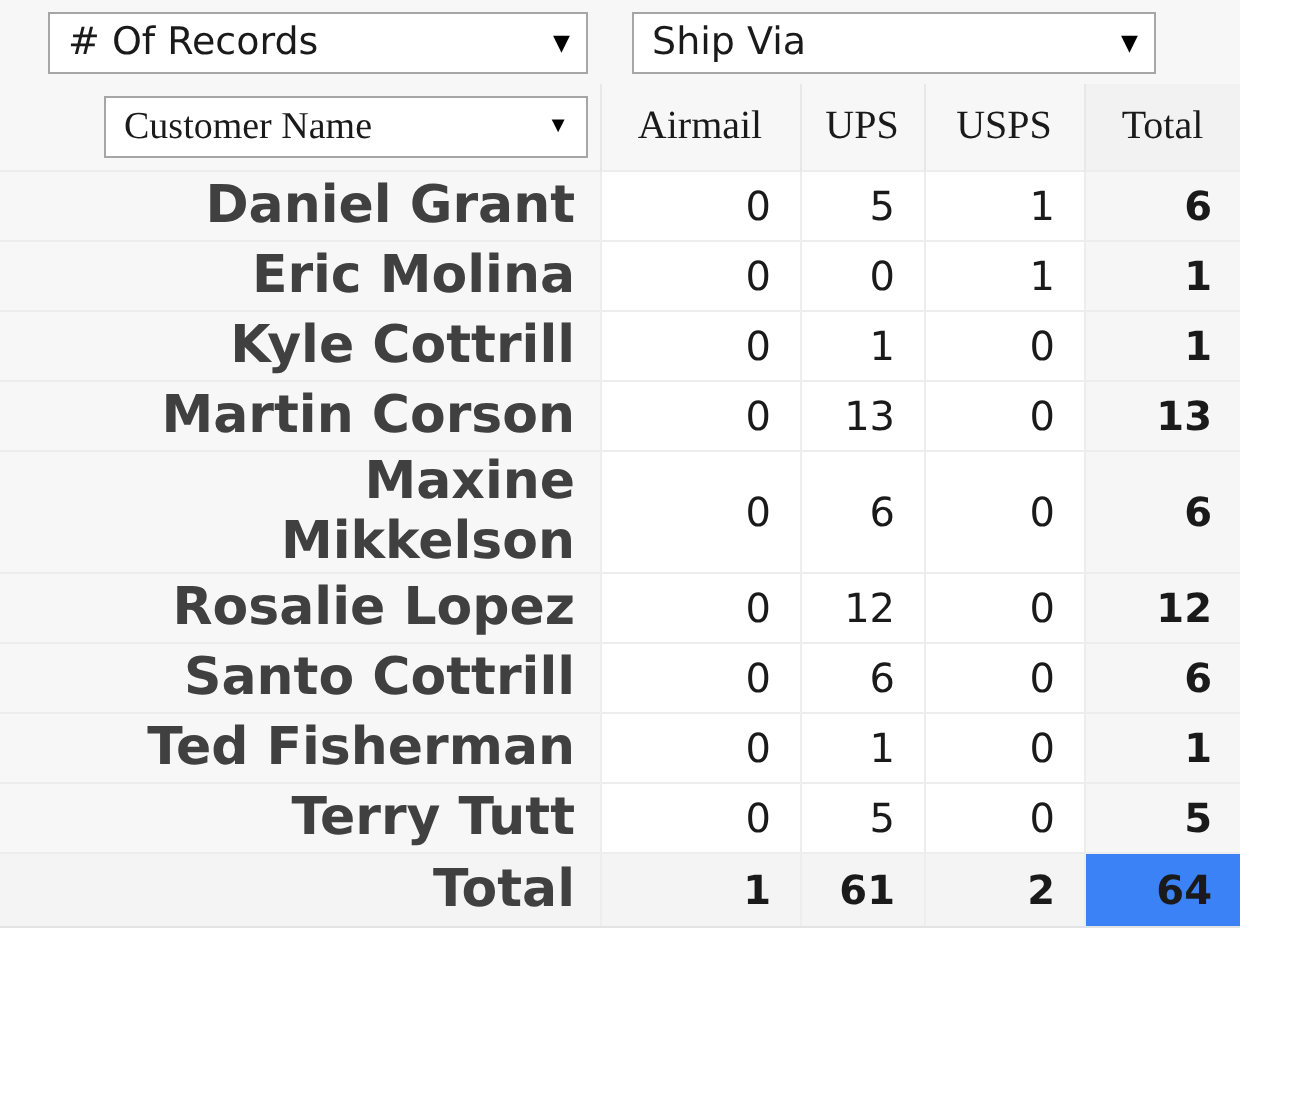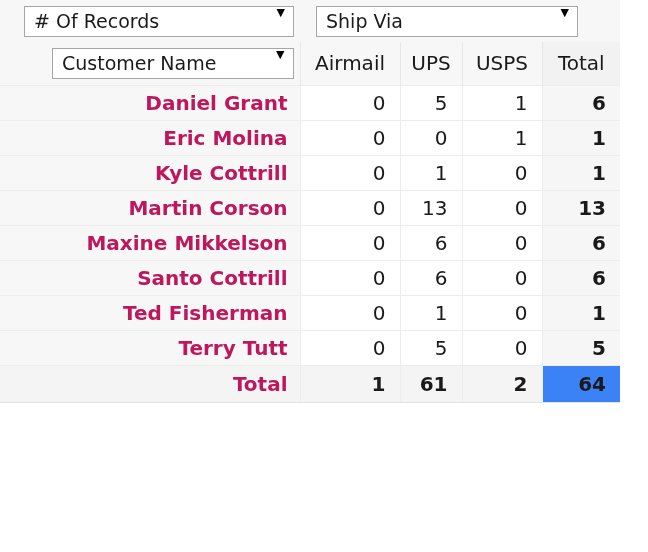--- a/index.html
+++ b/index.html
@@ -59,6 +59,7 @@
   
   .dropdown {
     display: flex;
+    align-items: center;
     justify-content: space-between;
     height: 31px;
     background: #ffffff;

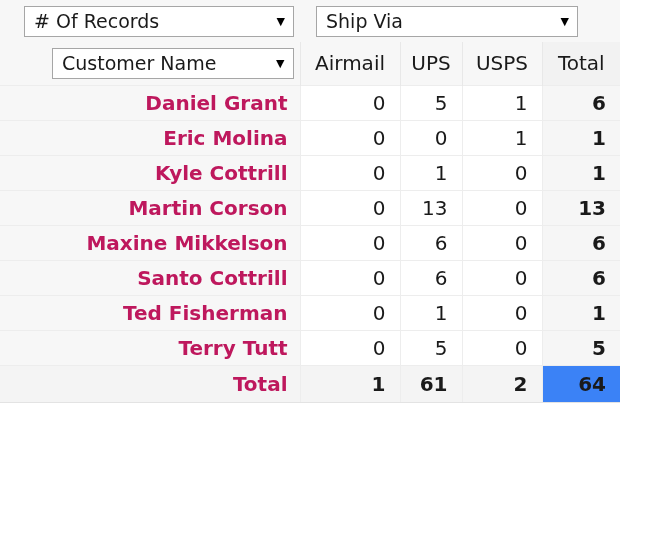--- a/index.html
+++ b/index.html
@@ -96,6 +96,7 @@
     color: #1a1a1a;
     text-align: center;
     border-left: 1px solid #e8e8e8;
+    font-family: Liberation Serif, serif;
   }
   tr.colhdr-row th.hdr-blank { border-left: none; background: #f7f7f7; }
   tr.colhdr-row th.hdr-total { background: #f2f2f2; }

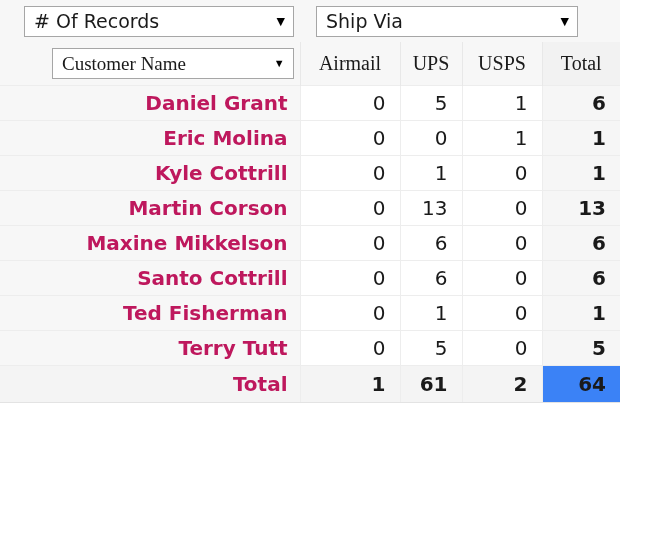--- a/index.html
+++ b/index.html
@@ -115,9 +115,9 @@
     background: #f7f7f7;
     text-align: right;
     padding-right: 12px;
-    font-size: 20px;
+    font-size: 26px;
     font-weight: bold;
-    color: #be185d;
+    color: #404040;
   }
 
   td.val {

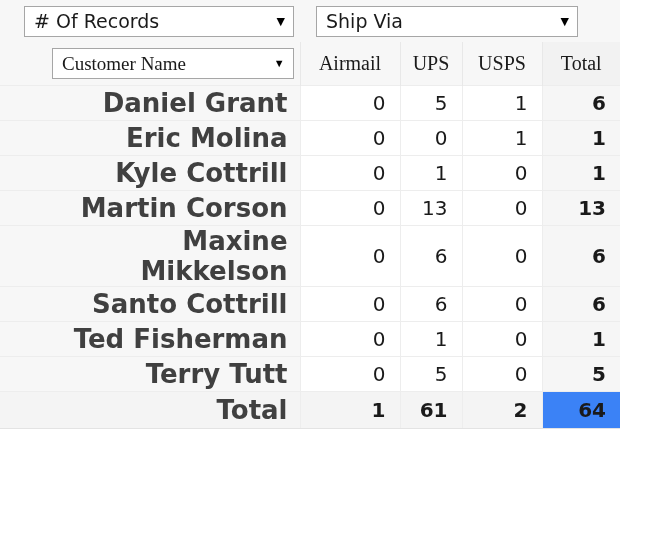--- a/index.html
+++ b/index.html
@@ -242,6 +242,14 @@
       </tr>
 
 
+      <tr class="data-row">
+        <td class="gutter"></td>
+        <td class="row-header">Rosalie Lopez</td>
+        <td class="val">0</td>
+        <td class="val">12</td>
+        <td class="val">0</td>
+        <td class="val total-col">12</td>
+      </tr>
 
       <tr class="data-row">
         <td class="gutter"></td>

